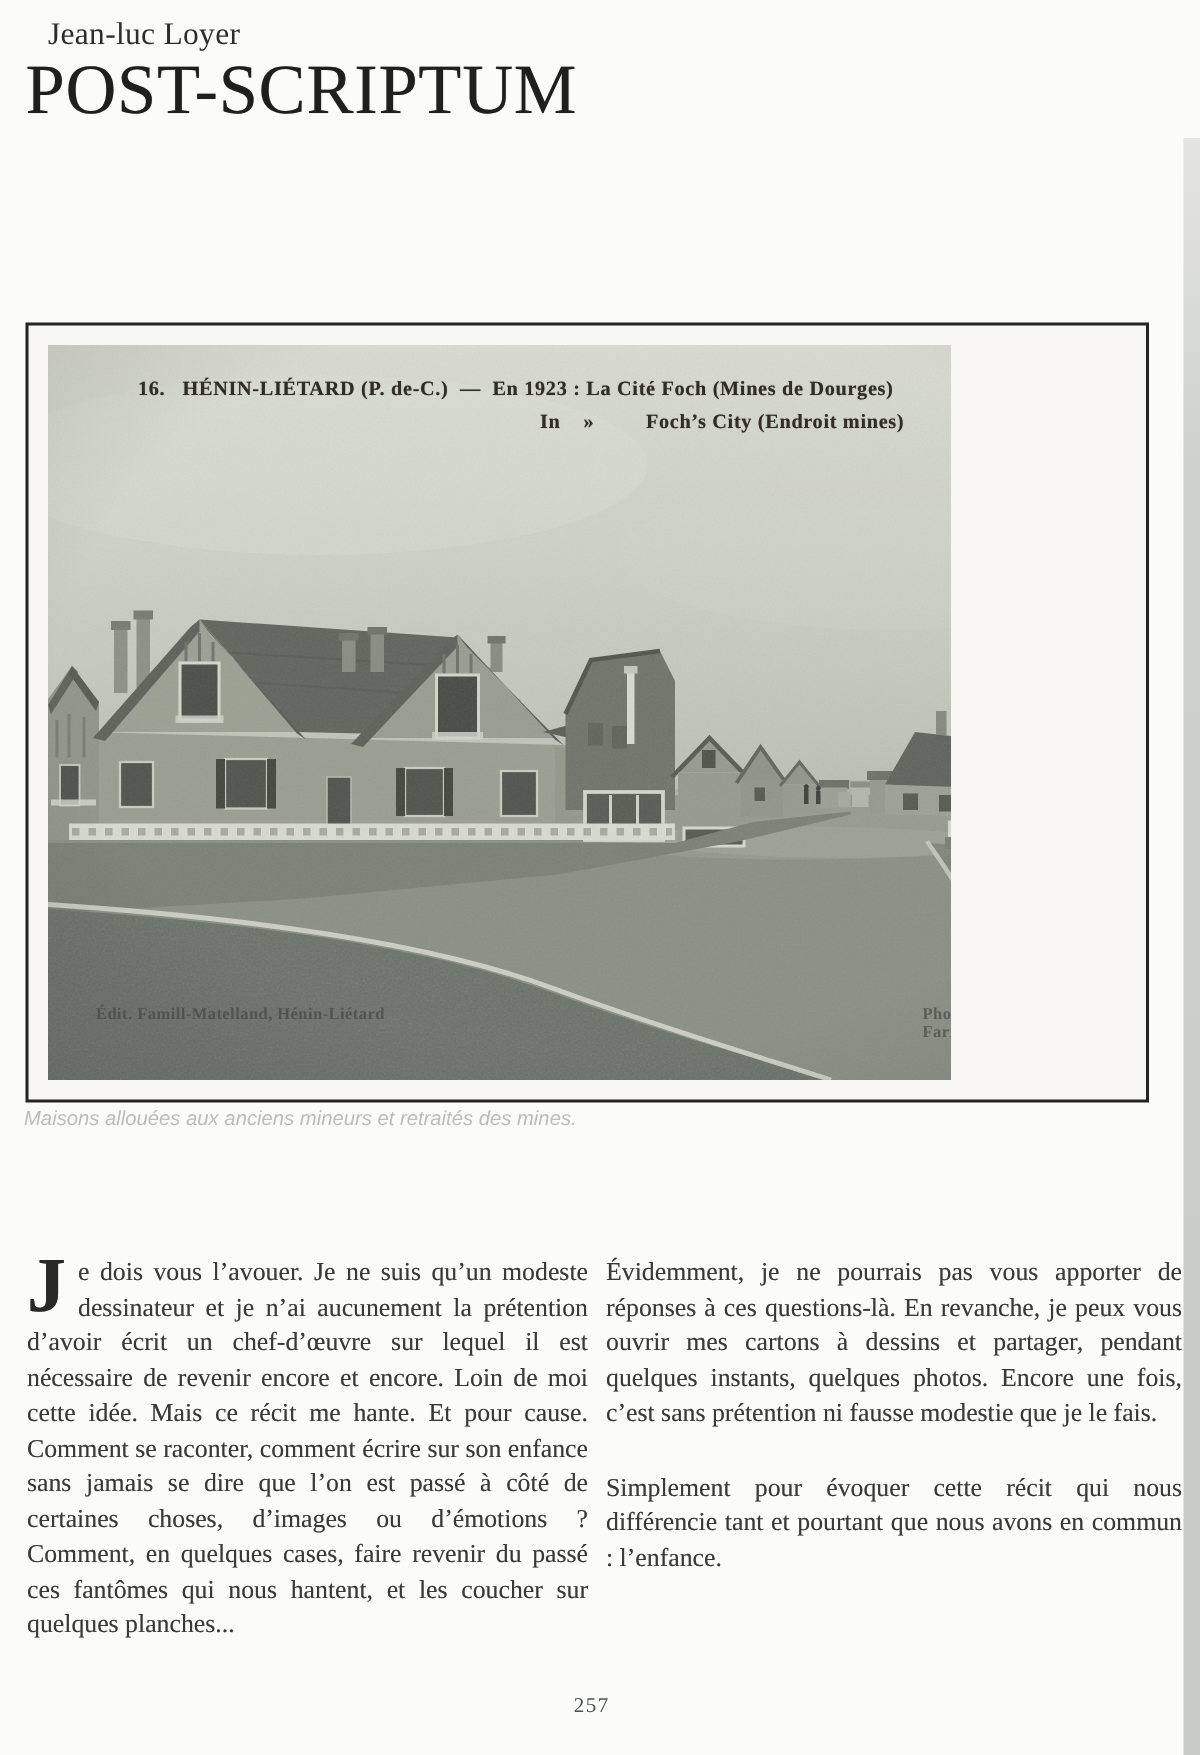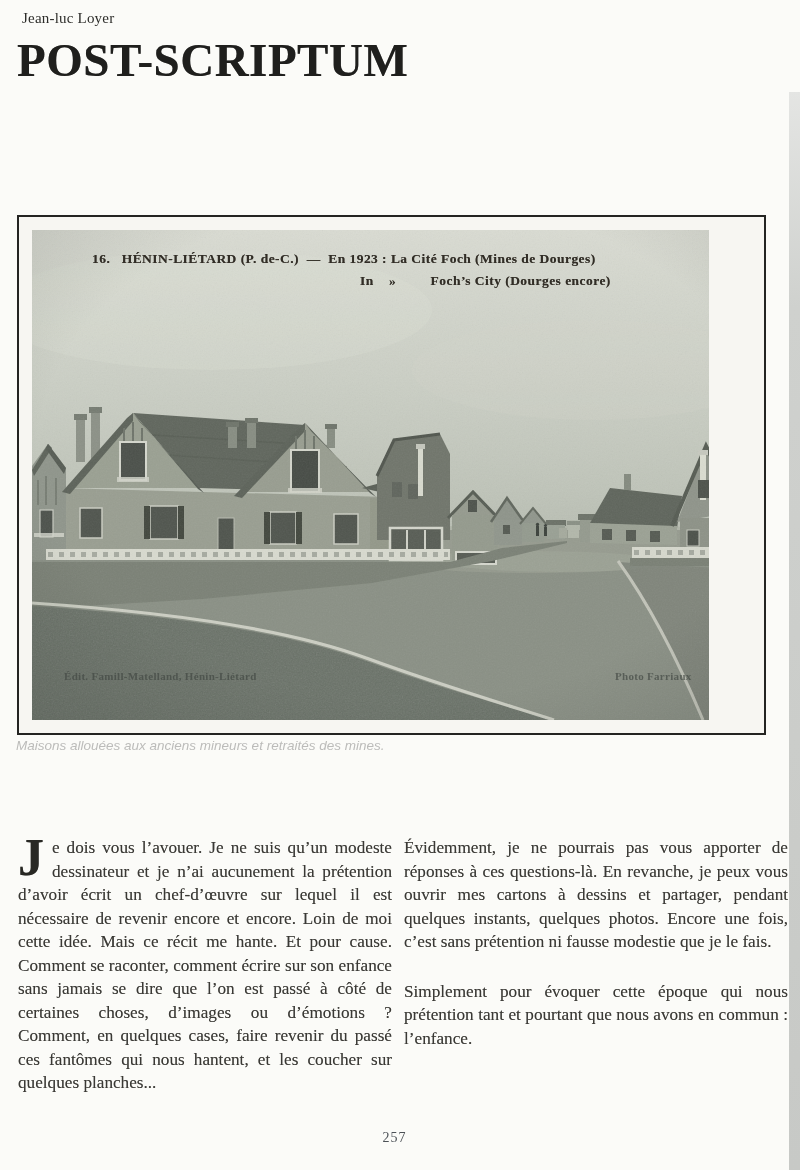--- a/index.html
+++ b/index.html
@@ -10,8 +10,8 @@
   }
   
   .author{
-    position:absolute;left:22px;top:10px;
-    font-size:15px;color:#2d2d2a;letter-spacing:.2px;
+    position:absolute;left:32px;top:10px;
+    font-size:21px;color:#2d2d2a;letter-spacing:.2px;
   }
   .main-title{
     position:absolute;left:17px;top:33px;

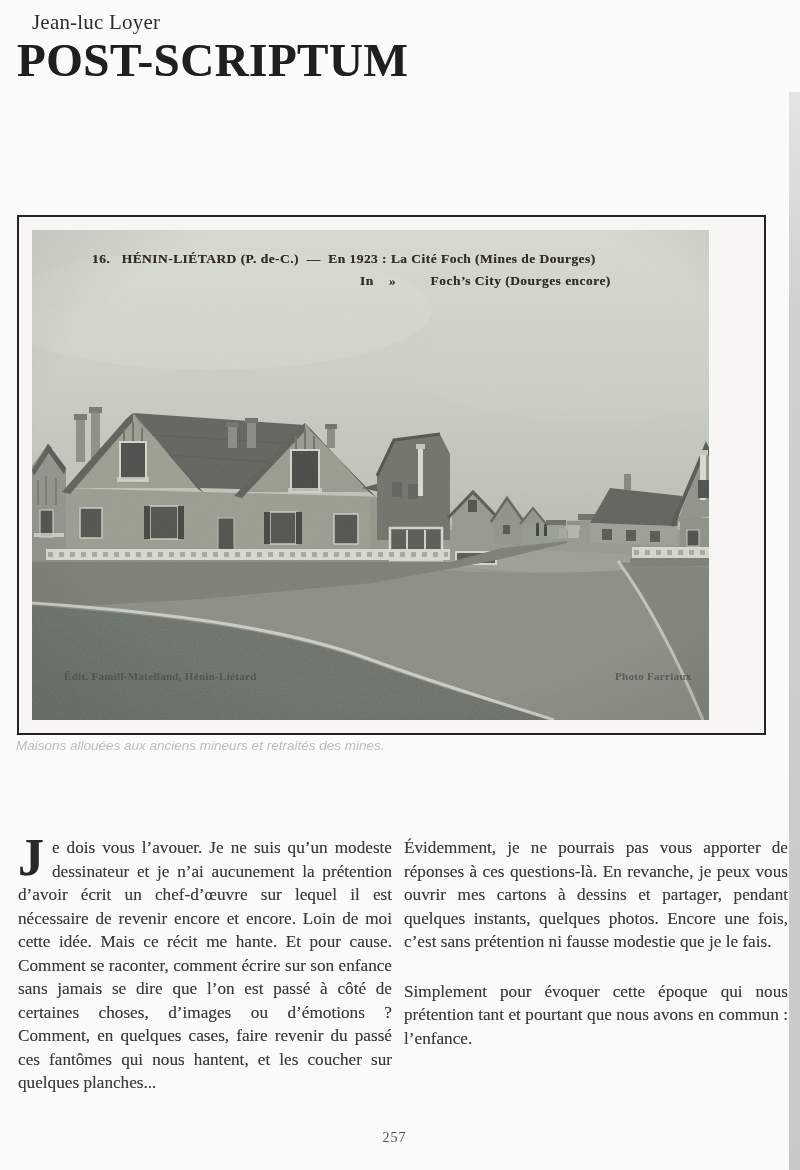--- a/index.html
+++ b/index.html
@@ -15,7 +15,7 @@
   }
   .main-title{
     position:absolute;left:17px;top:33px;
-    font-size:47px;font-weight:bold;color:#1f1f1d;
+    font-size:47px;font-weight:normal;color:#1f1f1d;
     letter-spacing:.5px;
     text-shadow:0 0 .5px rgba(0,0,0,.5);
   }

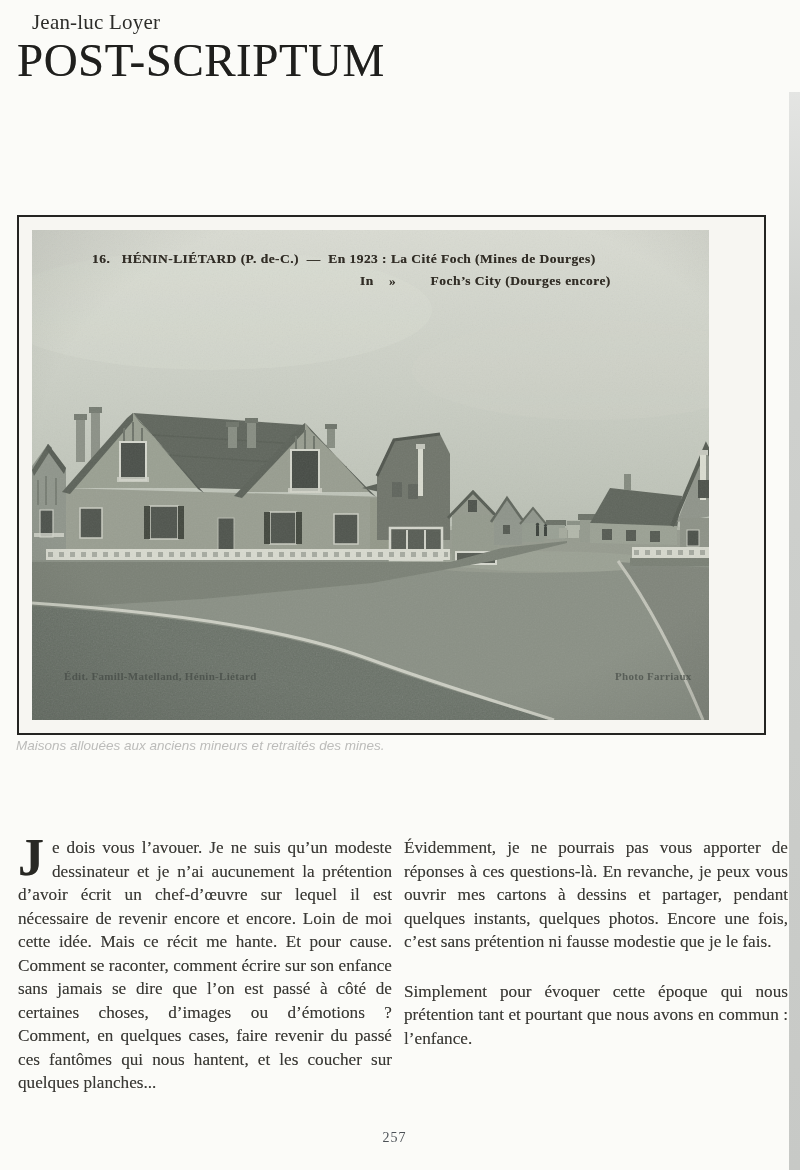--- a/index.html
+++ b/index.html
@@ -25,7 +25,7 @@
     background:#f7f6f2;border:2px solid #242422;box-sizing:border-box;
   }
   .photo{
-    position:absolute;left:13px;top:13px;width:677px;height:490px;
+    position:absolute;left:13px;top:13px;width:602px;height:490px;
     background:#c7cbc0;overflow:hidden;
   }
   .photo svg{display:block;}

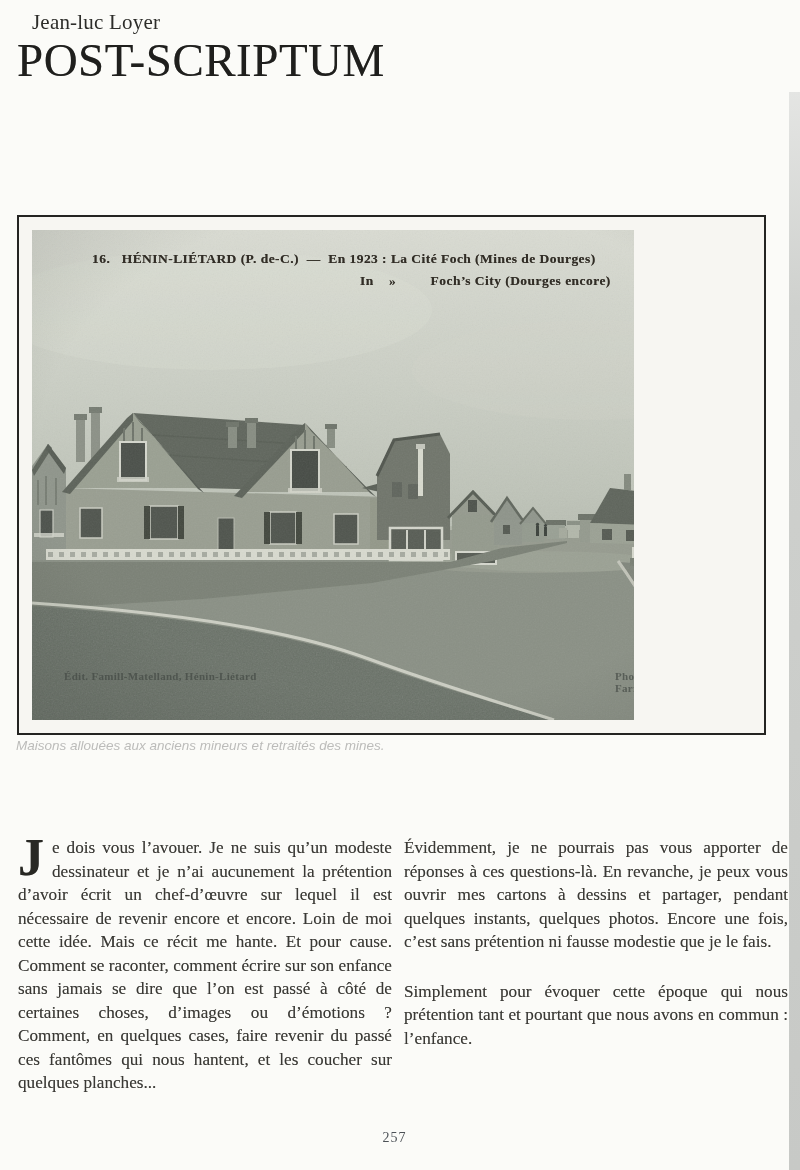--- a/index.html
+++ b/index.html
@@ -271,7 +271,7 @@
     </svg>
 
     <div class="pc-title pc-title-1">16.   HÉNIN-LIÉTARD (P. de-C.)  —  En 1923 : La Cité Foch (Mines de Dourges)</div>
-    <div class="pc-title pc-title-2">In    »         Foch’s City (Dourges encore)</div>
+    <div class="pc-title pc-title-2">In    »         Foch’s City (Endroit mines)</div>
 
     <div class="pc-credit pc-credit-left">Édit. Famill-Matelland, Hénin-Liétard</div>
     <div class="pc-credit pc-credit-right">Photo Farriaux</div>

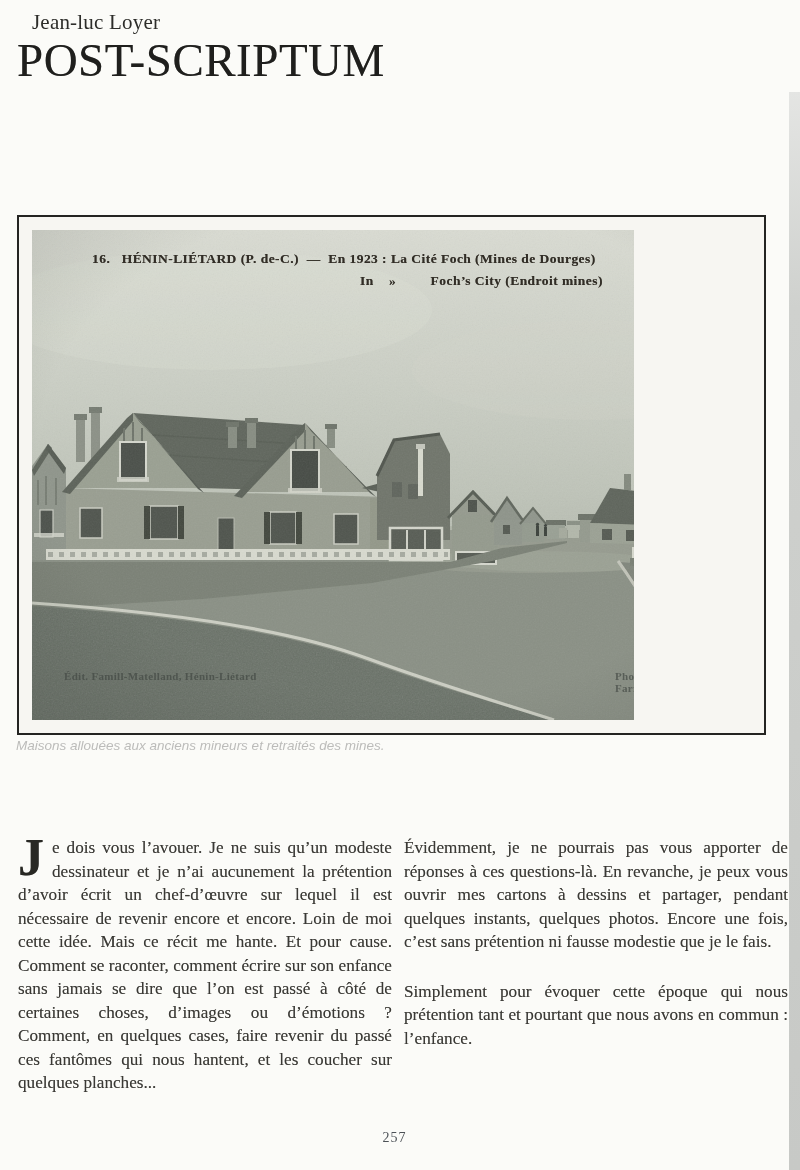--- a/index.html
+++ b/index.html
@@ -287,7 +287,7 @@
 </div>
 <div class="bodytext col-right">
   <p>Évidemment, je ne pourrais pas vous apporter de réponses à ces questions-là. En revanche, je peux vous ouvrir mes cartons à dessins et partager, pendant quelques instants, quelques photos. Encore une fois, c’est sans prétention ni fausse modestie que je le fais.</p>
-  <p>Simplement pour évoquer cette époque qui nous prétention tant et pourtant que nous avons en commun : l’enfance.</p>
+  <p>Simplement pour évoquer cette récit qui nous différencie tant et pourtant que nous avons en commun : l’enfance.</p>
 </div>
 
 <div class="page-number">257</div>

